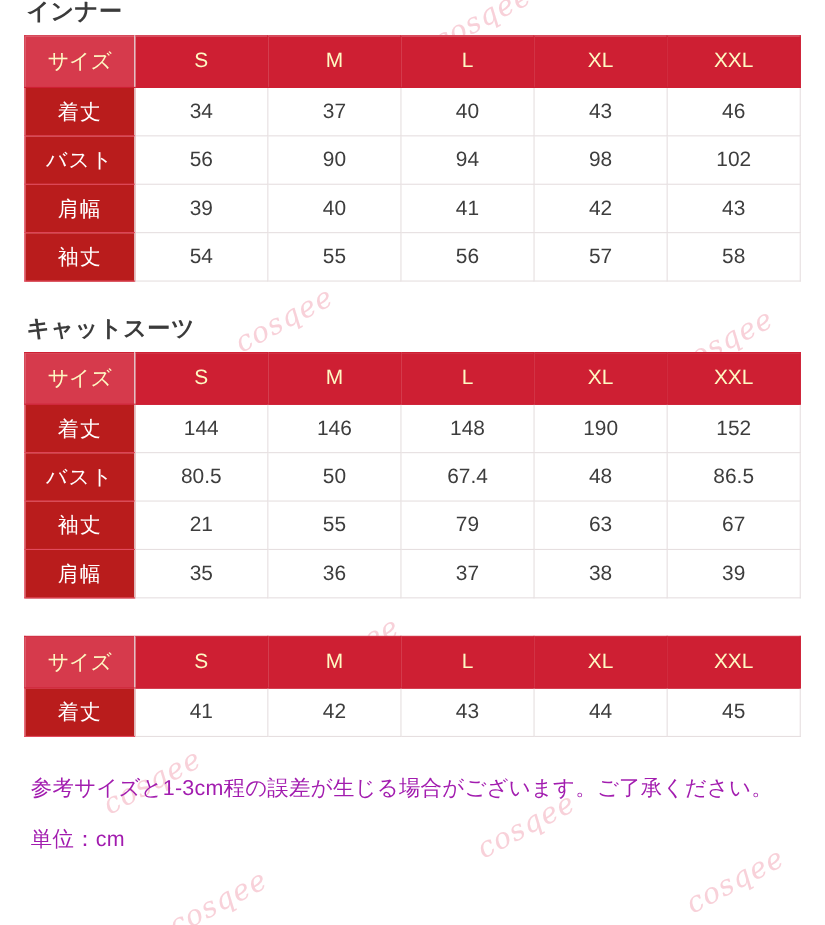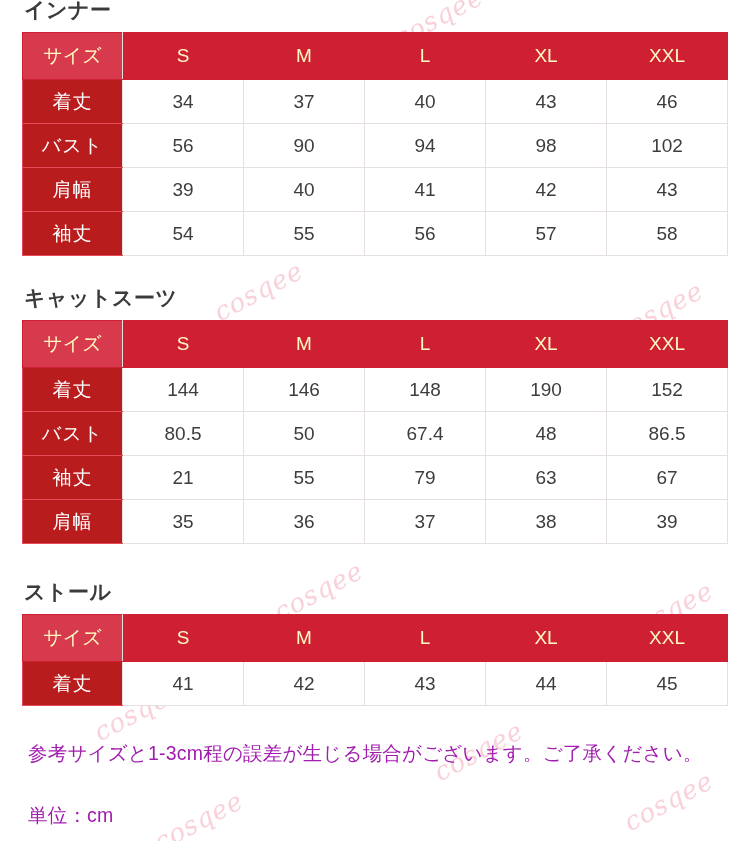--- a/index.html
+++ b/index.html
@@ -245,7 +245,6 @@
 
     <div class="spacer-34"></div>
 
-    <h2 class="sec-title">ストール</h2>
     <table class="size">
       <colgroup>
         <col class="c-label">

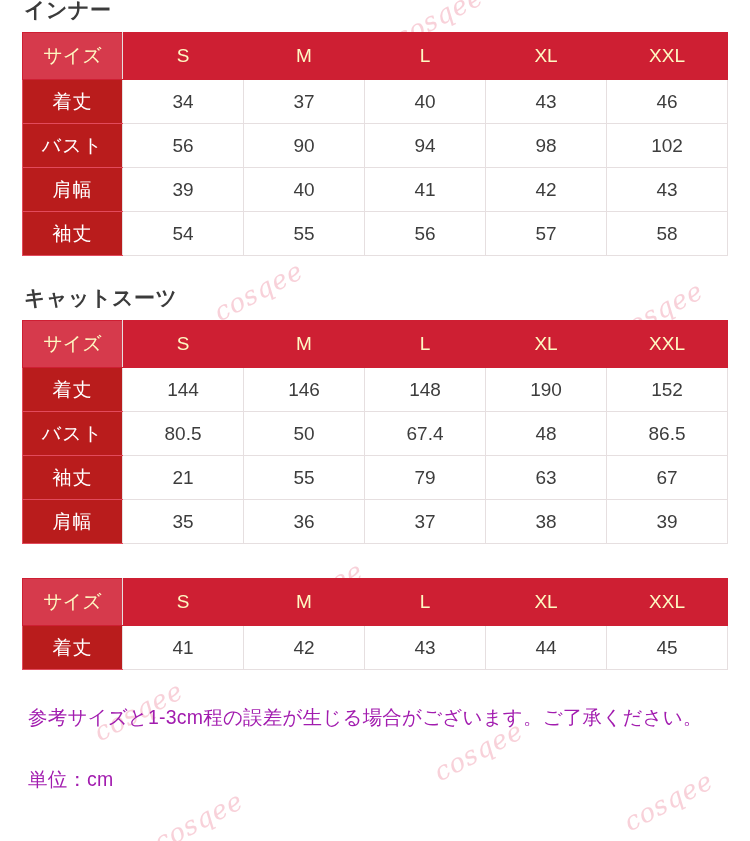--- a/index.html
+++ b/index.html
@@ -102,7 +102,7 @@
     letter-spacing: .2px;
   }
   .note-line.second {
-    margin-top: 32px;
+    margin-top: 16px;
   }
 </style>
 </head>

